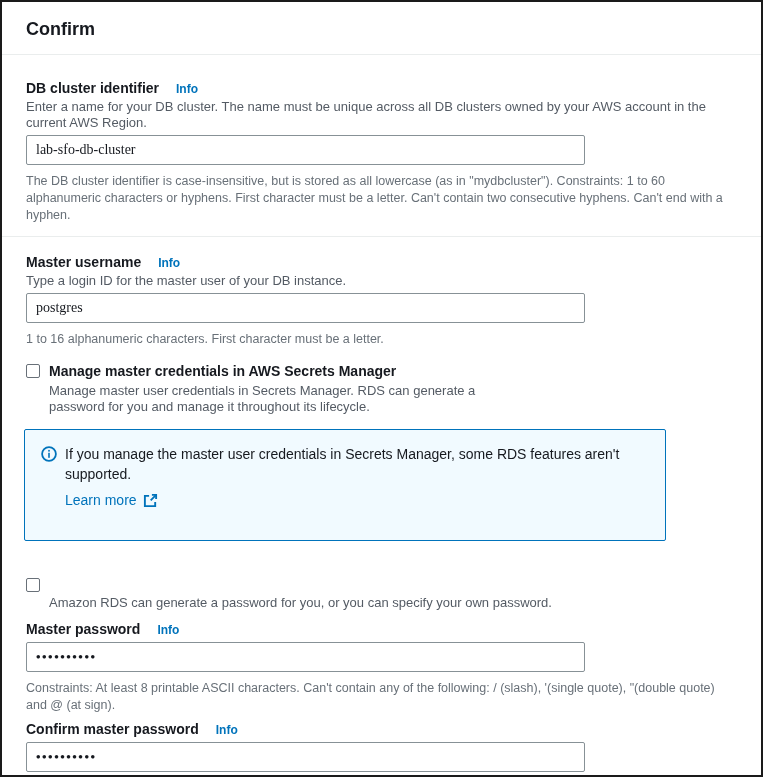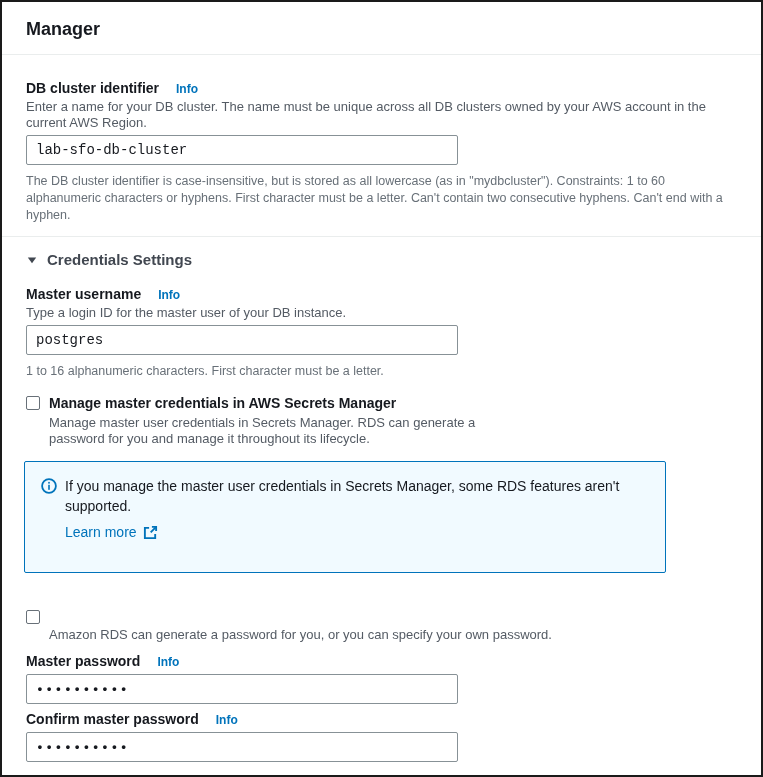--- a/index.html
+++ b/index.html
@@ -153,7 +153,7 @@
 <body>
 
 <div class="panel-header">
-  <div class="panel-title">Manager</div>
+  <div class="panel-title">Confirm</div>
 </div>
 
 <div class="content">

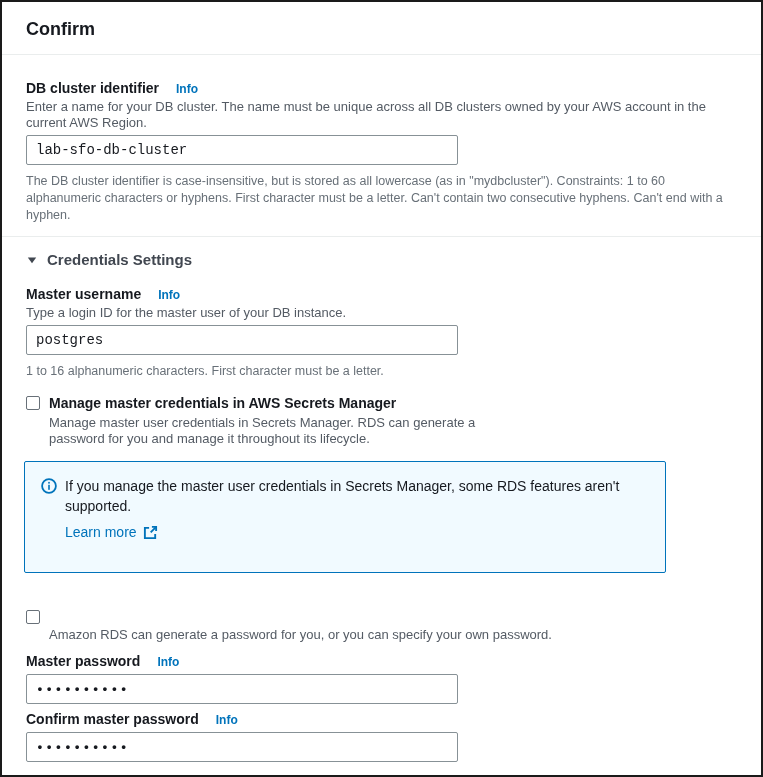--- a/index.html
+++ b/index.html
@@ -50,13 +50,13 @@
   .text-input {
     display: block;
     margin-top: 4px;
-    width: 432px;
+    width: 559px;
     height: 30px;
     padding: 0 9px;
     border: 1px solid #879196;
     border-radius: 2px;
     background: #fff;
-    font-family: Liberation Mono, monospace;
+    font-family: Liberation Serif, serif;
     font-size: 14px;
     color: #16191f;
     outline: none;

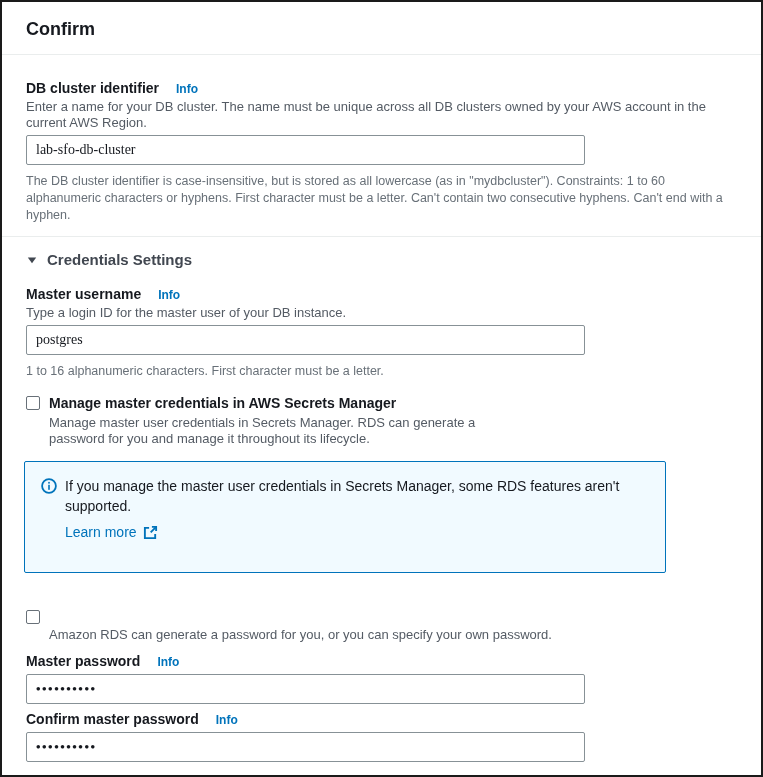--- a/index.html
+++ b/index.html
@@ -170,12 +170,6 @@
 
   <hr class="divider">
 
-  <div class="section-header">
-    <svg class="caret" width="12" height="12" viewBox="0 0 12 12">
-        <path d="M1.8 3.4h8.4L6 9.2z" fill="#414750"></path>
-      </svg>
-    <span class="section-title">Credentials Settings</span>
-  </div>
 
   <div class="field-group">
     <div class="label-row">

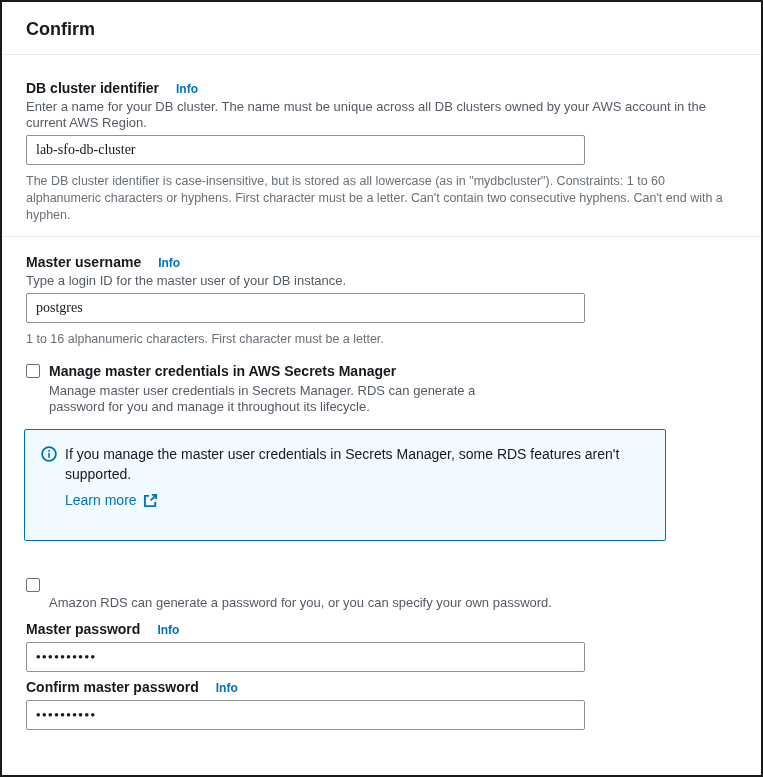--- a/index.html
+++ b/index.html
@@ -221,6 +221,7 @@
       <a class="info-link">Info</a>
     </div>
     <input class="text-input password-input" type="text" value="••••••••••" style="">
+    <div class="field-constraint">Constraints: At least 8 printable ASCII characters. Can't contain any of the following: / (slash), '(single quote), "(double quote) and @ (at sign).</div>
   </div>
 
   <div class="field-group confirm-group">

